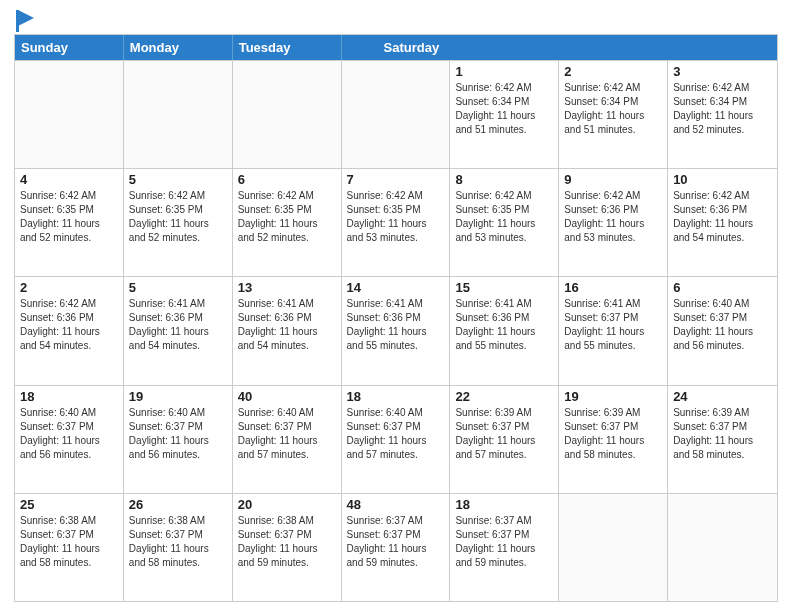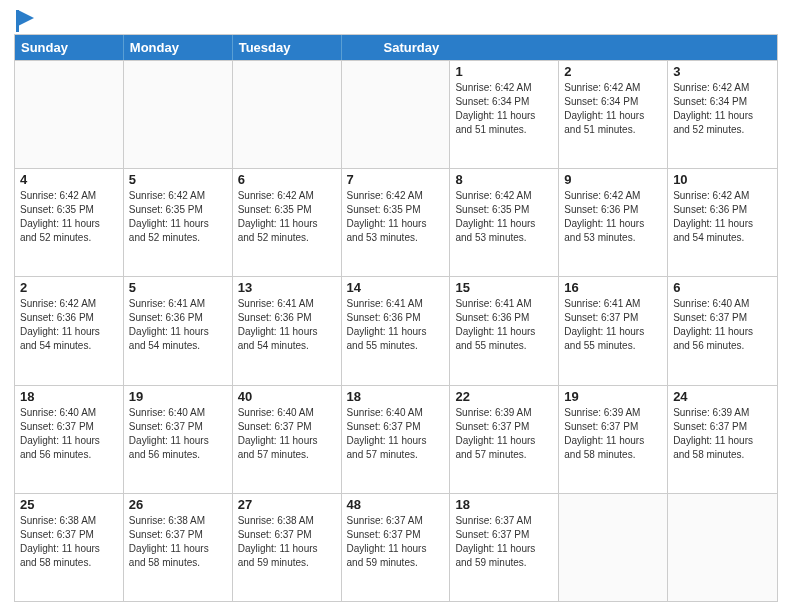--- a/index.html
+++ b/index.html
@@ -327,7 +327,7 @@
 and 58 minutes.</div>
           </div>
           <div class="cal-cell">
-            <div class="day-num">27</div>
+            <div class="day-num">20</div>
             <div class="day-info" style="white-space: pre-line;">Sunrise: 6:38 AM
 Sunset: 6:37 PM
 Daylight: 11 hours

